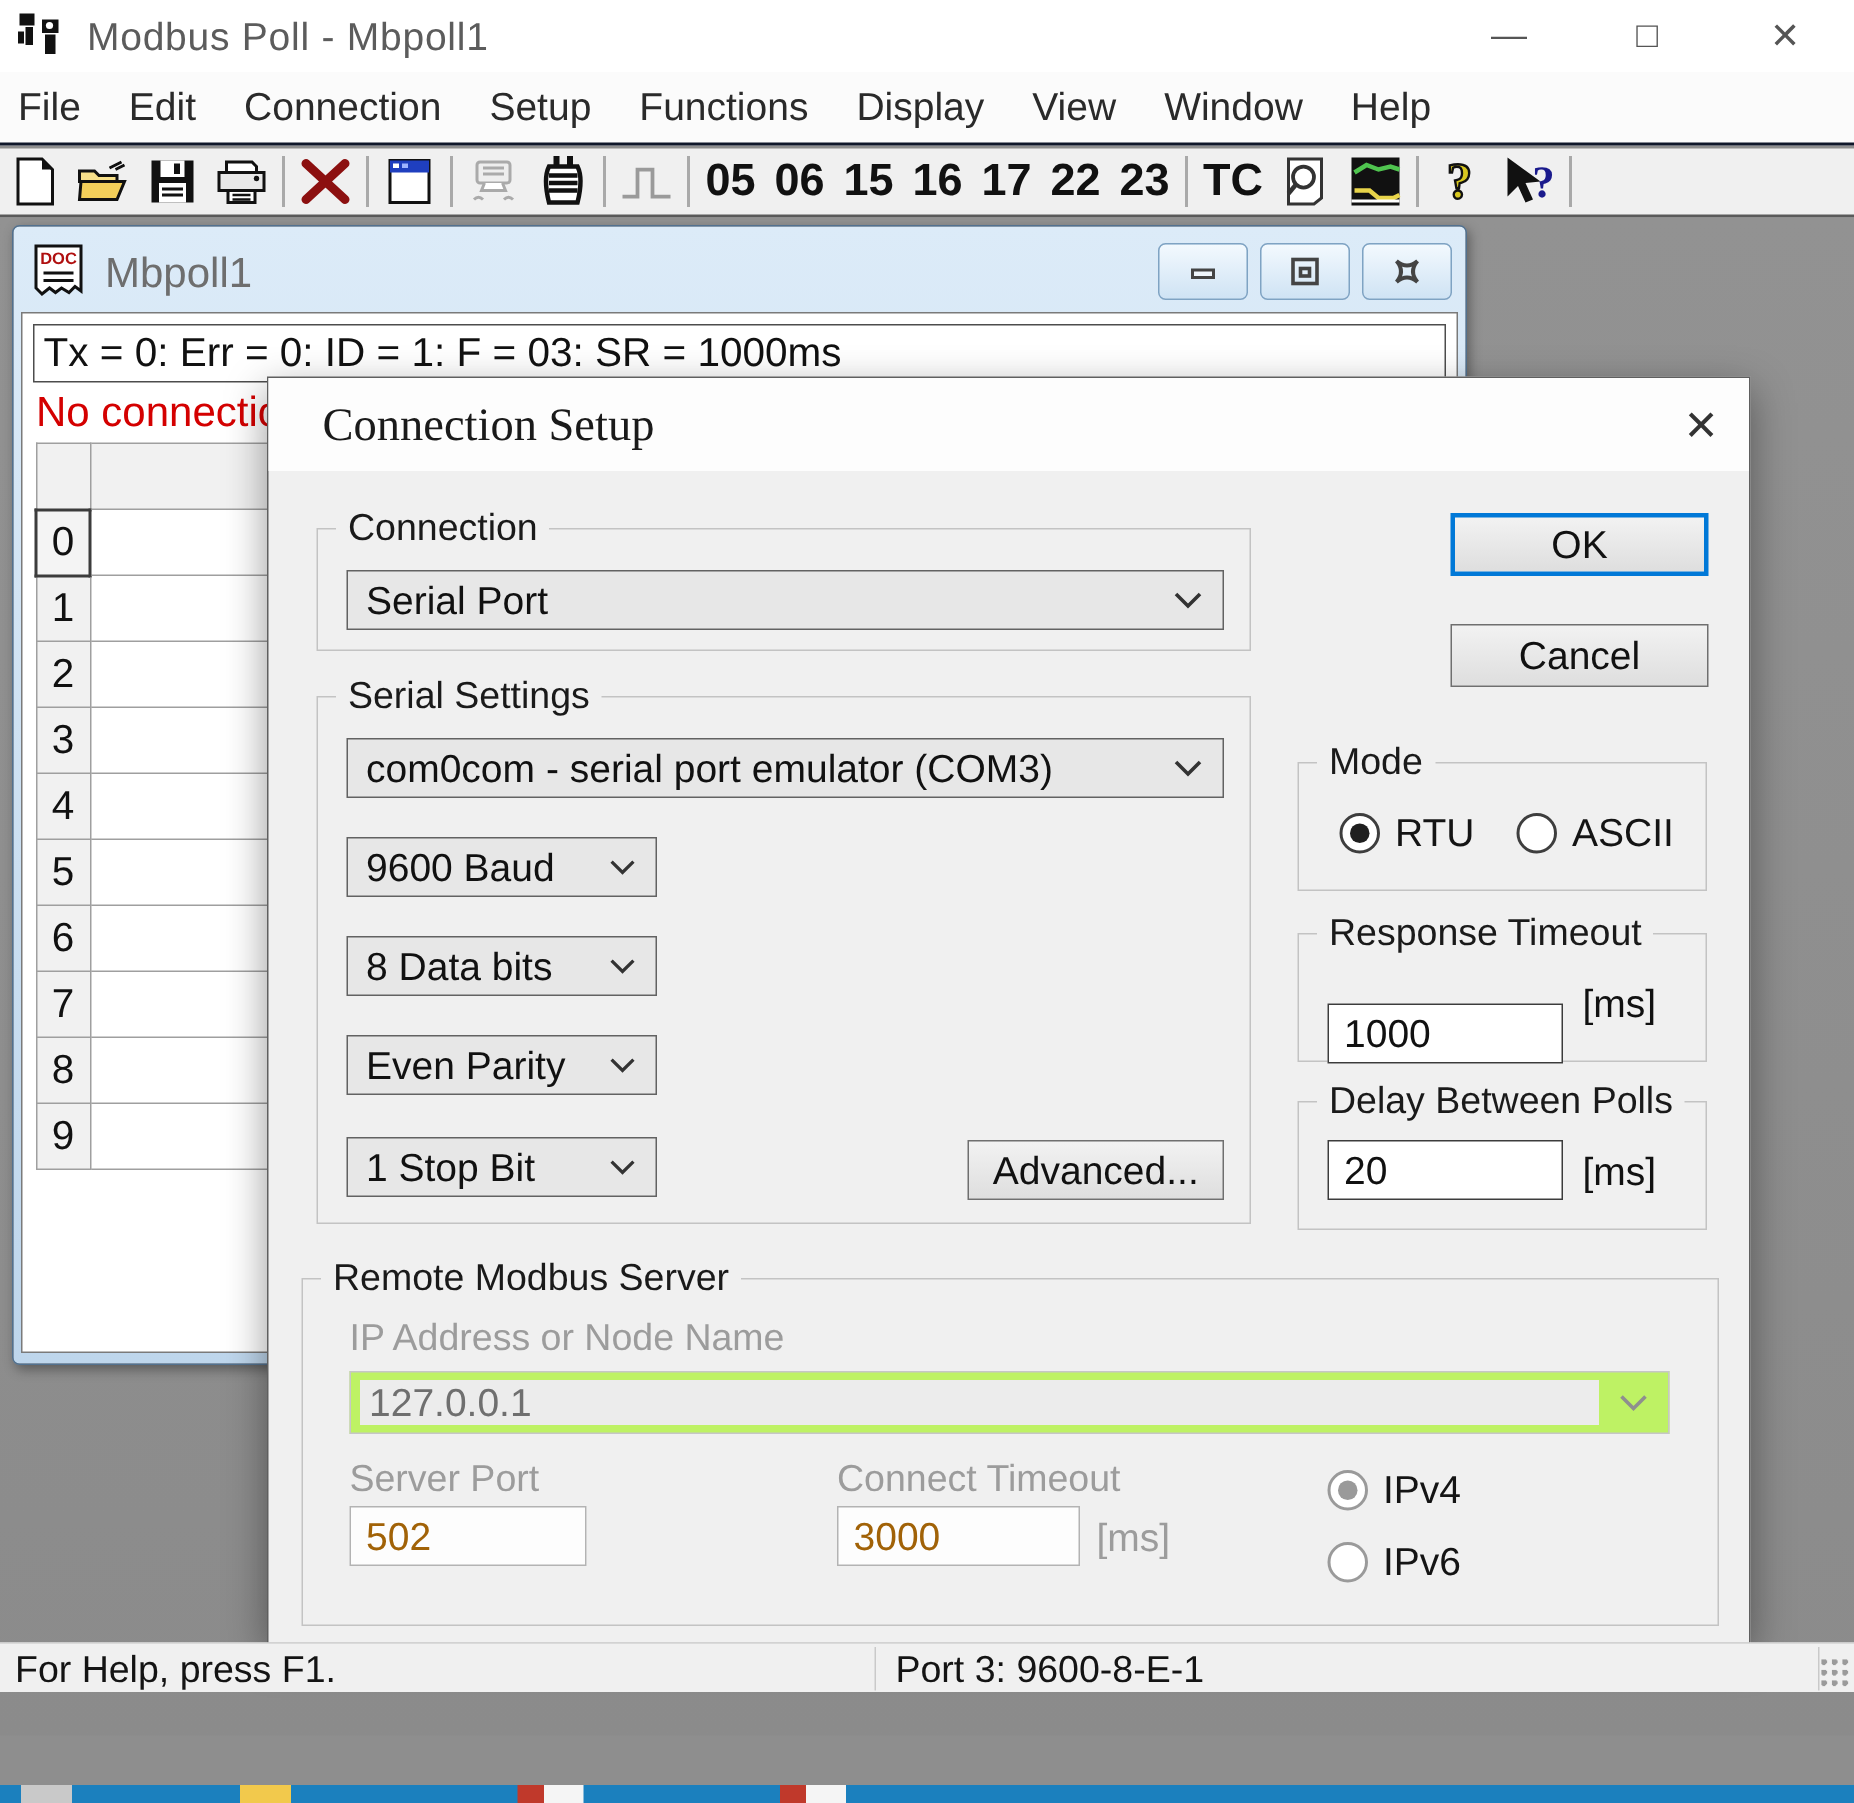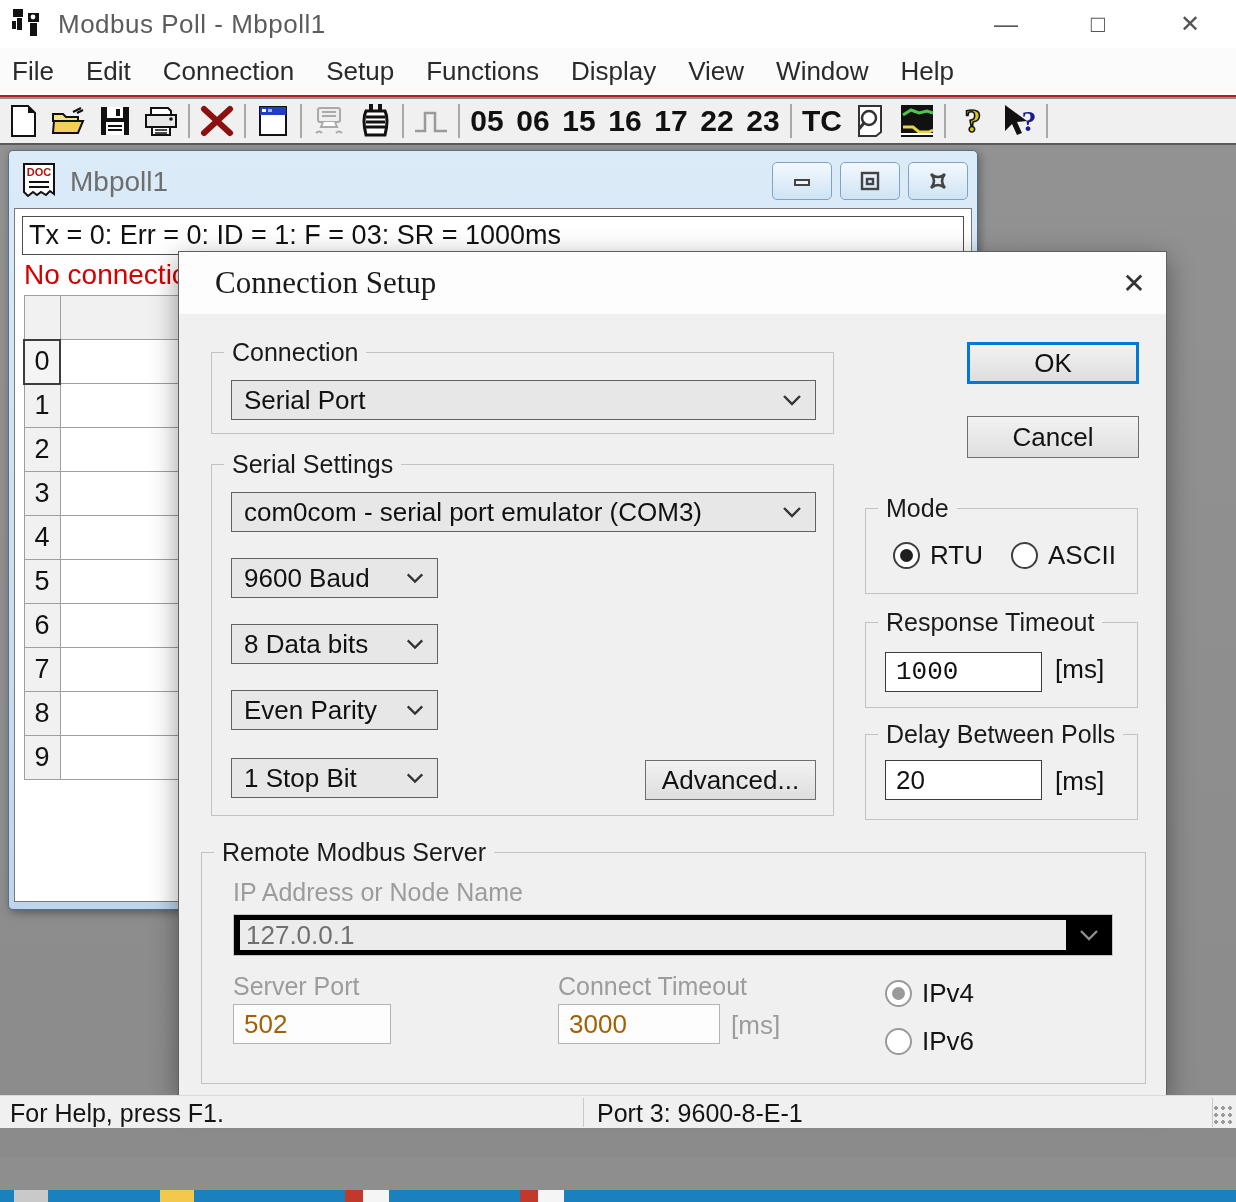--- a/index.html
+++ b/index.html
@@ -13,7 +13,7 @@
   .caption-btns { position:absolute; right:0; top:0; height:48px; display:flex; }
   .cap-btn { width:92px; height:48px; display:flex; align-items:center; justify-content:center; font-size:24px; color:#555; }
 
-  .menubar { position:absolute; left:0; top:48px; width:1236px; height:49px; background:#fbfbfb; display:flex; align-items:center; gap:32px; padding-left:12px; border-bottom:2px solid #b91c1c; }
+  .menubar { position:absolute; left:0; top:48px; width:1236px; height:49px; background:#fbfbfb; display:flex; align-items:center; gap:32px; padding-left:12px; border-bottom:2px solid #0f172a; }
   .menu-item { font-size:26px; color:#2a2a2a; }
 
   .toolbar { position:absolute; left:0; top:99px; width:1236px; height:46px; background:#f0f0f0; display:flex; align-items:center; border-bottom:2px solid #5a5a5a; }

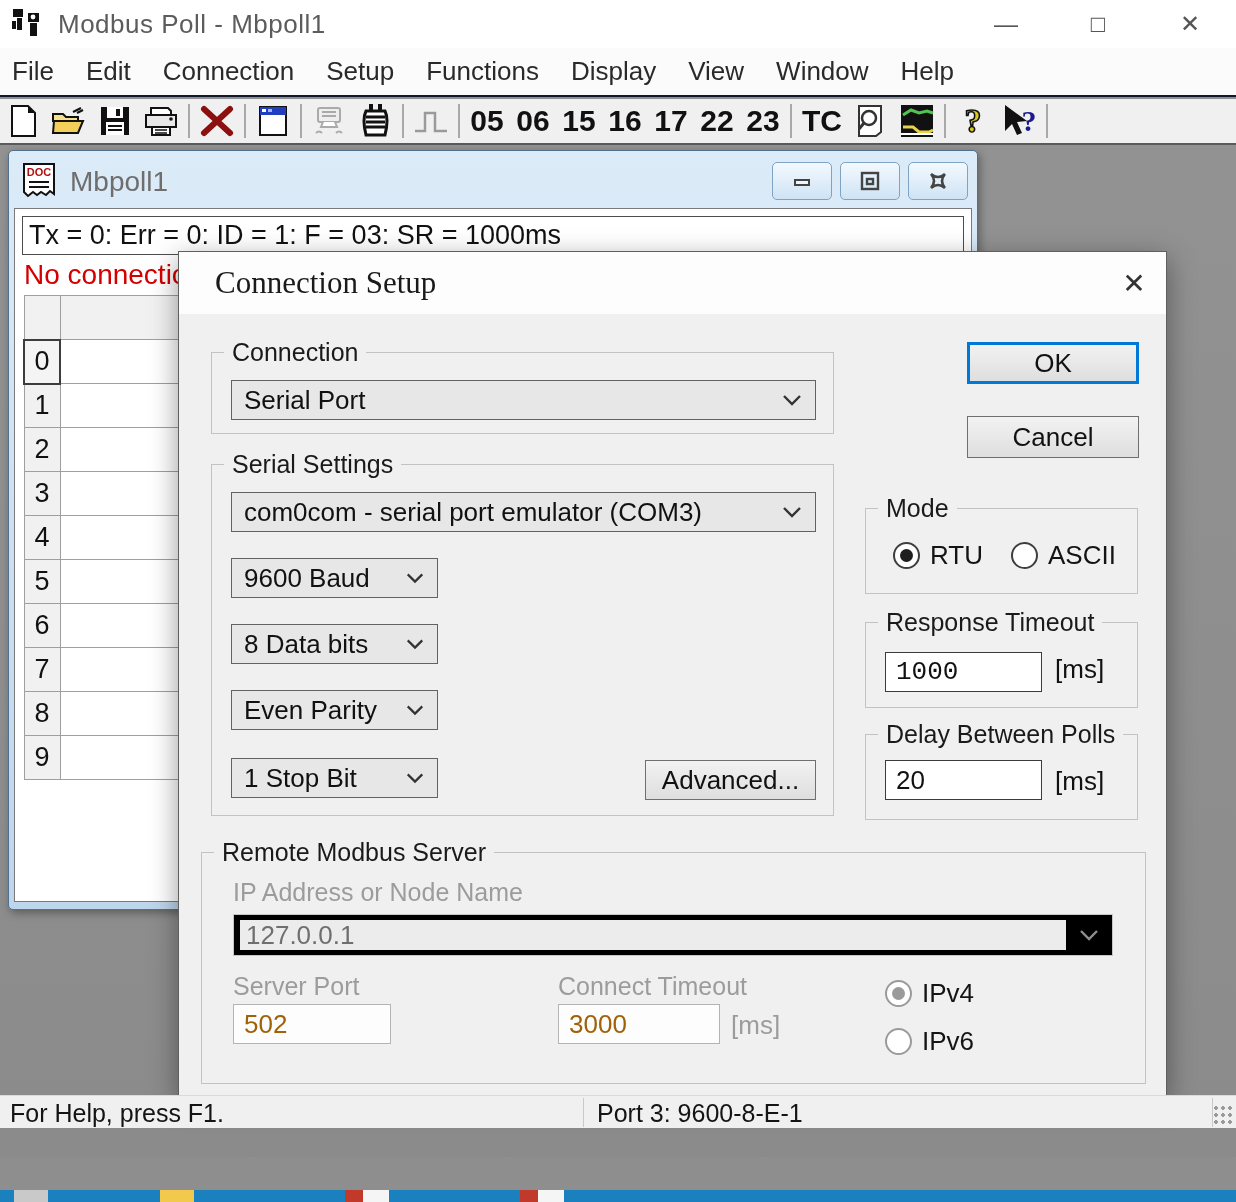--- a/index.html
+++ b/index.html
@@ -385,7 +385,7 @@
     <div class="group" style="left:686px; top:370px; width:273px; height:86px;">
       <span class="glabel">Response Timeout</span>
     </div>
-    <div class="tinput" style="left:706px; top:400px; width:157px; height:40px;font-family:Liberation Mono, monospace;">1000</div>
+    <div class="tinput" style="left:706px; top:417px; width:157px; height:40px;">1000</div>
     <div class="unit" style="left:876px; top:402px;">[ms]</div>
 
     <div class="group" style="left:686px; top:482px; width:273px; height:86px;">

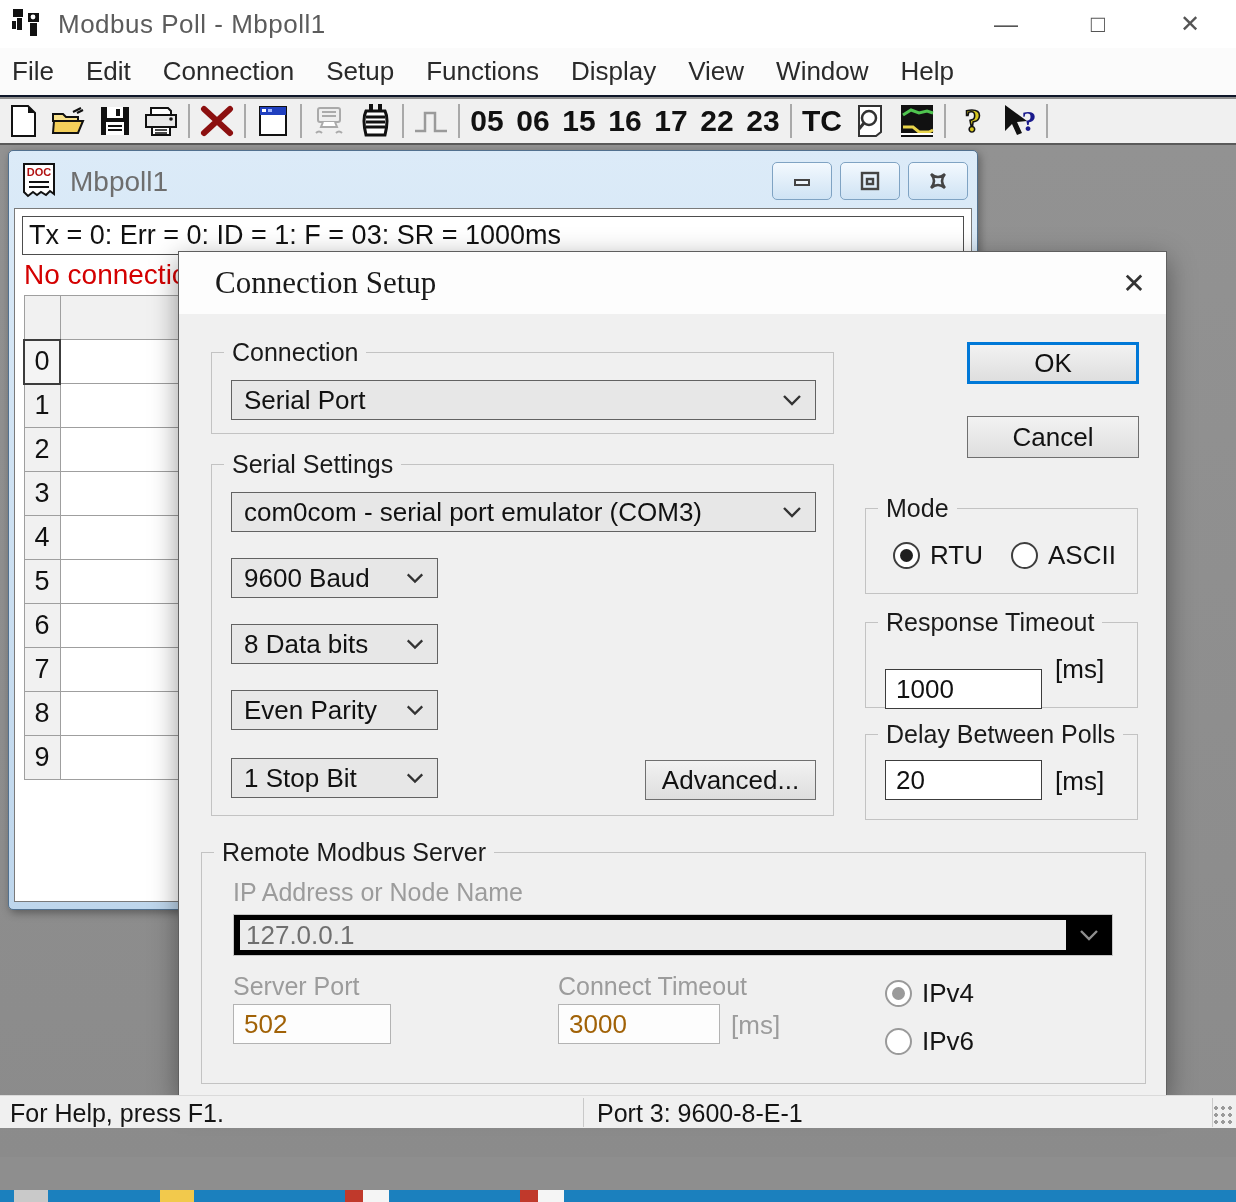--- a/index.html
+++ b/index.html
@@ -56,7 +56,7 @@
 
   .combo { position:absolute; background:#e7e7e7; border:1px solid #626262; display:flex; align-items:center; font-size:26px; color:#111; padding-left:12px; }
   .combo .chev { position:absolute; right:12px; top:50%; transform:translateY(-50%); }
-  .combo.disabled { background:#000000; border-color:#c6c6c6; color:#6f6f6f; }
+  .combo.disabled { background:#bef264; border-color:#c6c6c6; color:#6f6f6f; }
   .combo.disabled .inner { position:absolute; left:6px; top:5px; right:46px; bottom:5px; background:#ececec; z-index:0; }
   .combo.disabled span { position:relative; z-index:1; }
 

